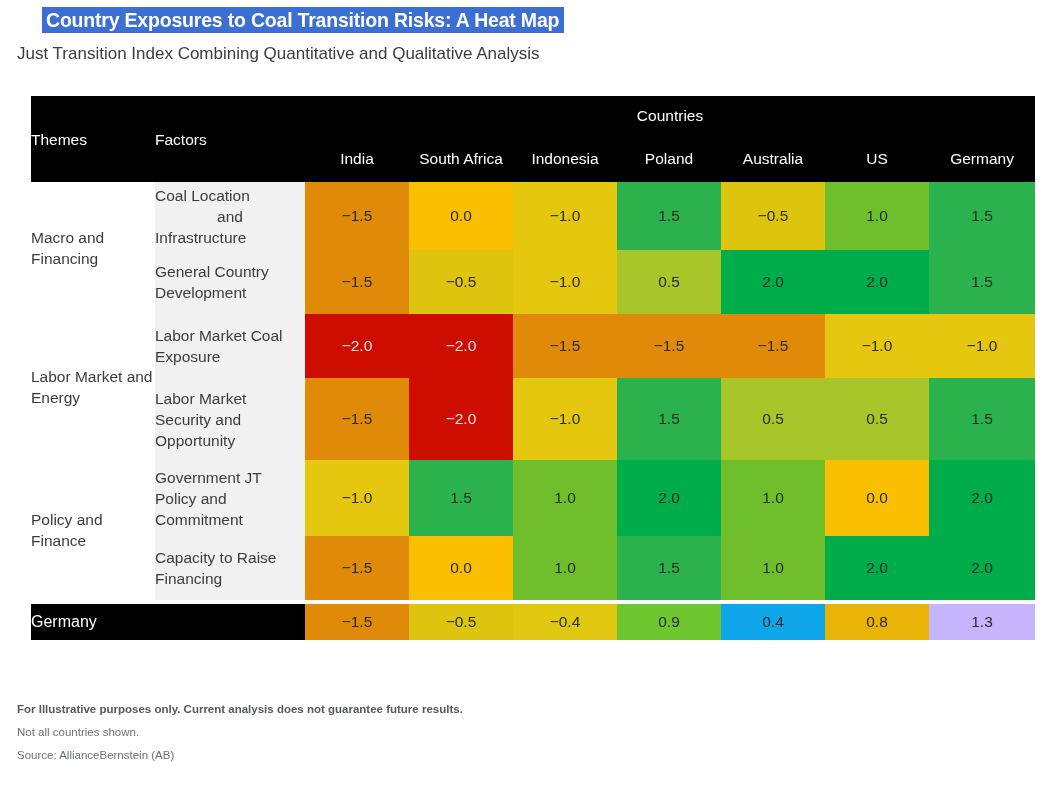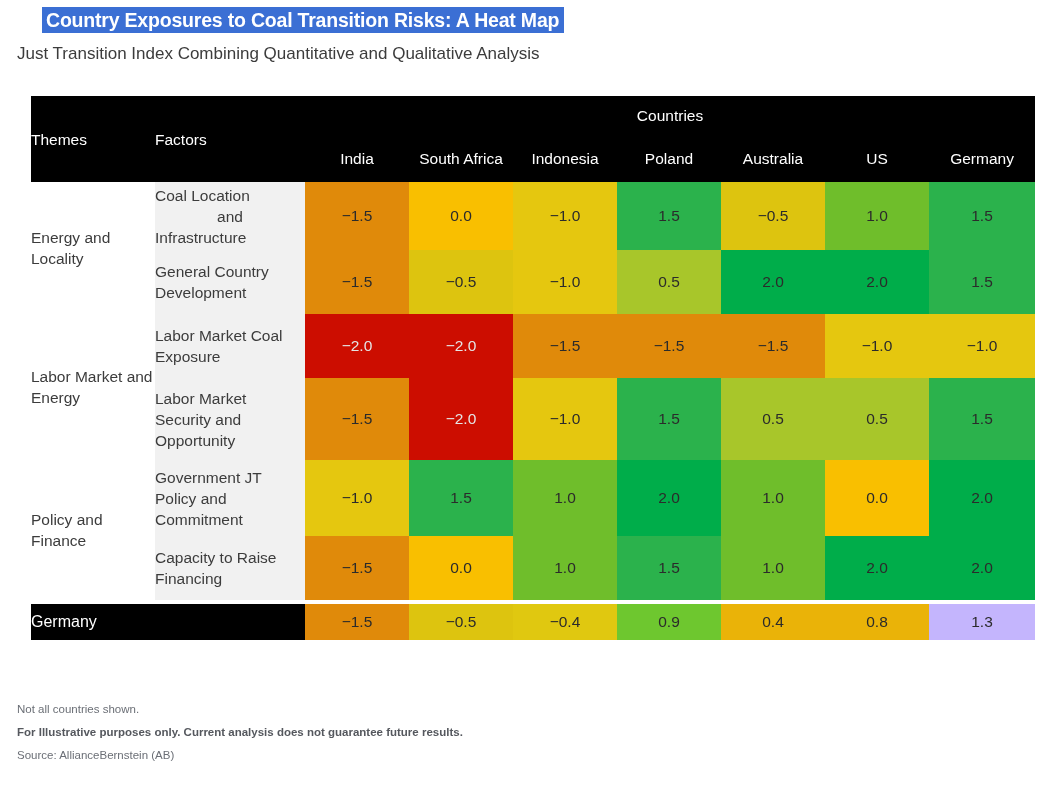--- a/index.html
+++ b/index.html
@@ -200,7 +200,7 @@
   </thead>
   <tbody id="body-rows">
       <tr>
-        <td class="theme" rowspan="2">Energy and Locality</td>
+        <td class="theme" rowspan="2">Macro and Financing</td>
         <td class="factor" style="height: 68px;">
           <span class="ctr" style="text-align: left;">Coal Location</span>
           <span class="ctr" style="text-align: center;">and</span>

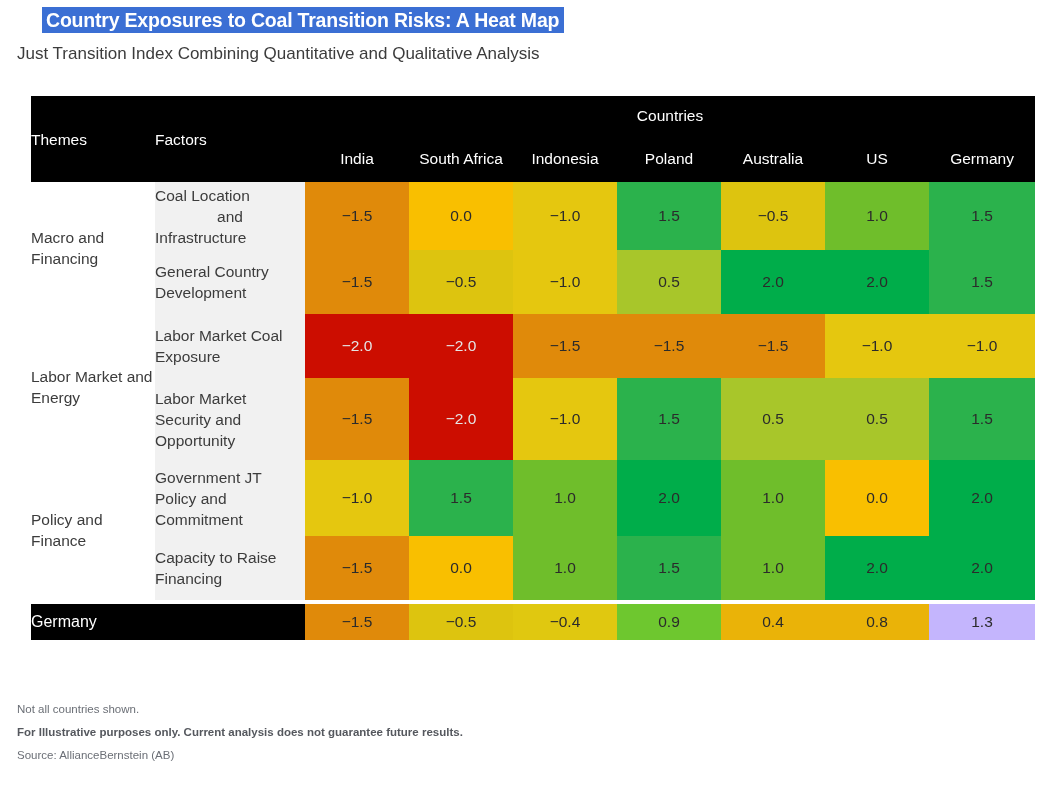--- a/index.html
+++ b/index.html
@@ -275,7 +275,7 @@
         <td class="avg-val" style="background: rgb(221, 196, 15);">−0.5</td>
         <td class="avg-val" style="background: rgb(224, 200, 16);">−0.4</td>
         <td class="avg-val" style="background: rgb(110, 199, 47);">0.9</td>
-        <td class="avg-val" style="background: #eab308;">0.4</td>
+        <td class="avg-val" style="background: #0ea5e9;">0.4</td>
         <td class="avg-val" style="background: #eab308;">0.8</td>
         <td class="avg-val" style="background: #c4b5fd;">1.3</td>
       </tr>

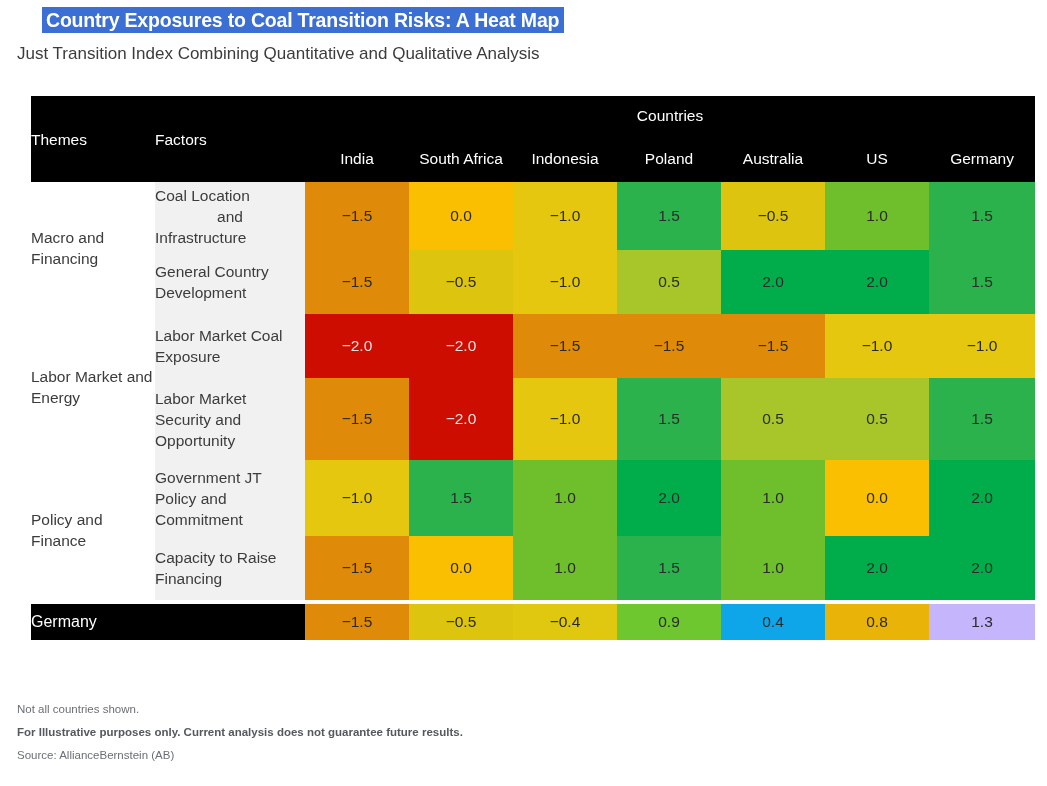--- a/index.html
+++ b/index.html
@@ -283,8 +283,8 @@
 </table>
 
 <div class="footnotes" id="footnotes">
+    <div class="fn bold">For Illustrative purposes only. Current analysis does not guarantee future results.</div>
     <div class="fn">Not all countries shown.</div>
-    <div class="fn bold">For Illustrative purposes only. Current analysis does not guarantee future results.</div>
     <div class="fn">Source: AllianceBernstein (AB)</div>
   </div>
 

